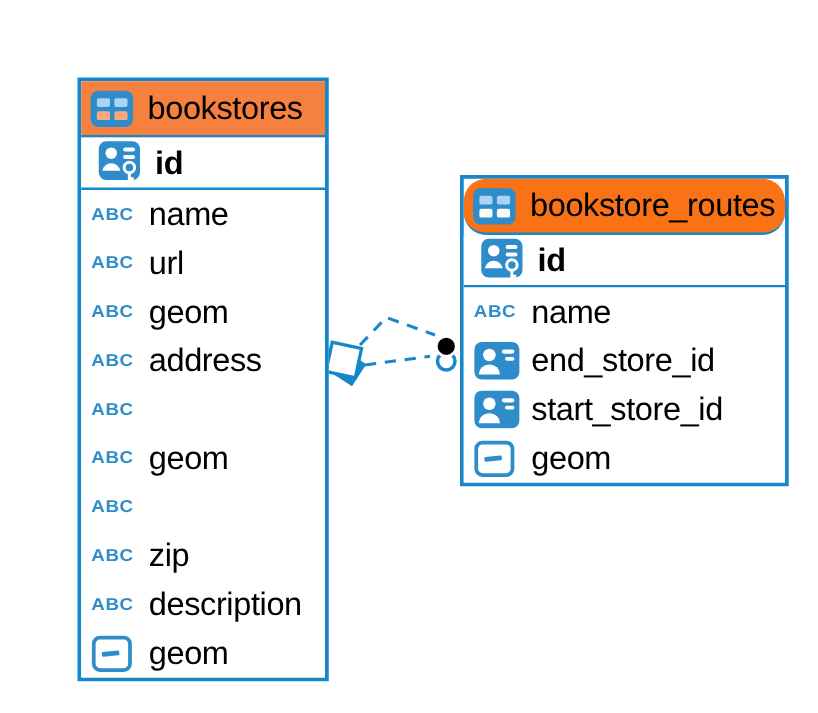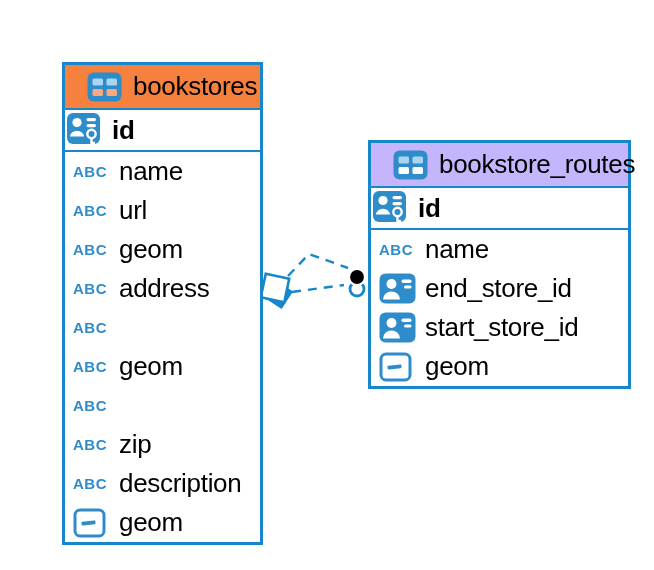--- a/index.html
+++ b/index.html
@@ -23,7 +23,7 @@
   .t-bookstores{left:62px;top:62px;width:201px;}
   .t-routes{left:368px;top:140px;width:263px;}
   .thead{
-    height:45px;display:flex;align-items:center;gap:8px;padding-left:22px;
+    height:45px;display:flex;align-items:center;gap:8px;padding-left:7px;
     border-bottom:2px solid var(--blue);
   }
   .thead.orange{background:#F6813E;--hdrcell:#F9A97E;}

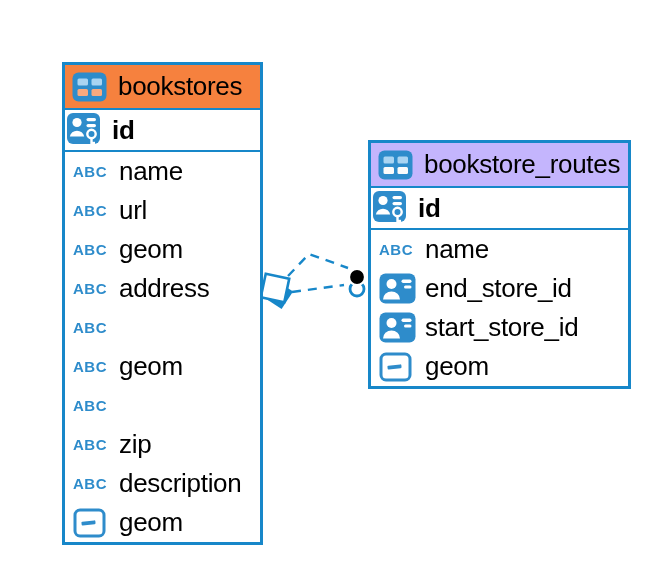--- a/index.html
+++ b/index.html
@@ -32,7 +32,7 @@
   .cell-bot{fill:var(--hdrcell,#fff);}
   .ttitle{font-size:26px;color:var(--ink);white-space:nowrap;letter-spacing:-0.3px;}
   .idrow{
-    height:42px;display:flex;align-items:center;gap:8px;padding-left:1px;
+    height:42px;display:flex;align-items:center;gap:8px;padding-left:13px;
     border-bottom:2px solid var(--blue);background:#fff;
   }
   .idrow .cname{font-weight:bold;}

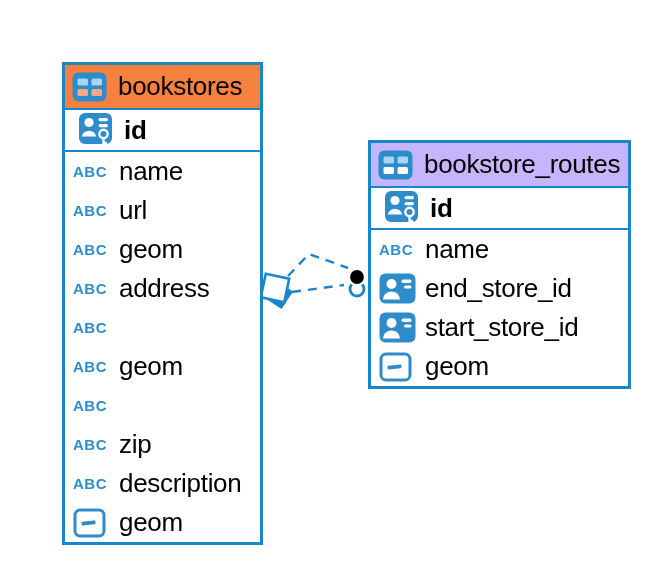--- a/index.html
+++ b/index.html
@@ -27,7 +27,7 @@
     border-bottom:2px solid var(--blue);
   }
   .thead.orange{background:#F6813E;--hdrcell:#F9A97E;}
-  .thead.gray{background:#c4b5fd;--hdrcell:#FBFBFB;}
+  .thead.gray{background:#f97316;border-radius:18px;--hdrcell:#FBFBFB;}
   .cell-top{fill:var(--cellblue);}
   .cell-bot{fill:var(--hdrcell,#fff);}
   .ttitle{font-size:26px;color:var(--ink);white-space:nowrap;letter-spacing:-0.3px;}

